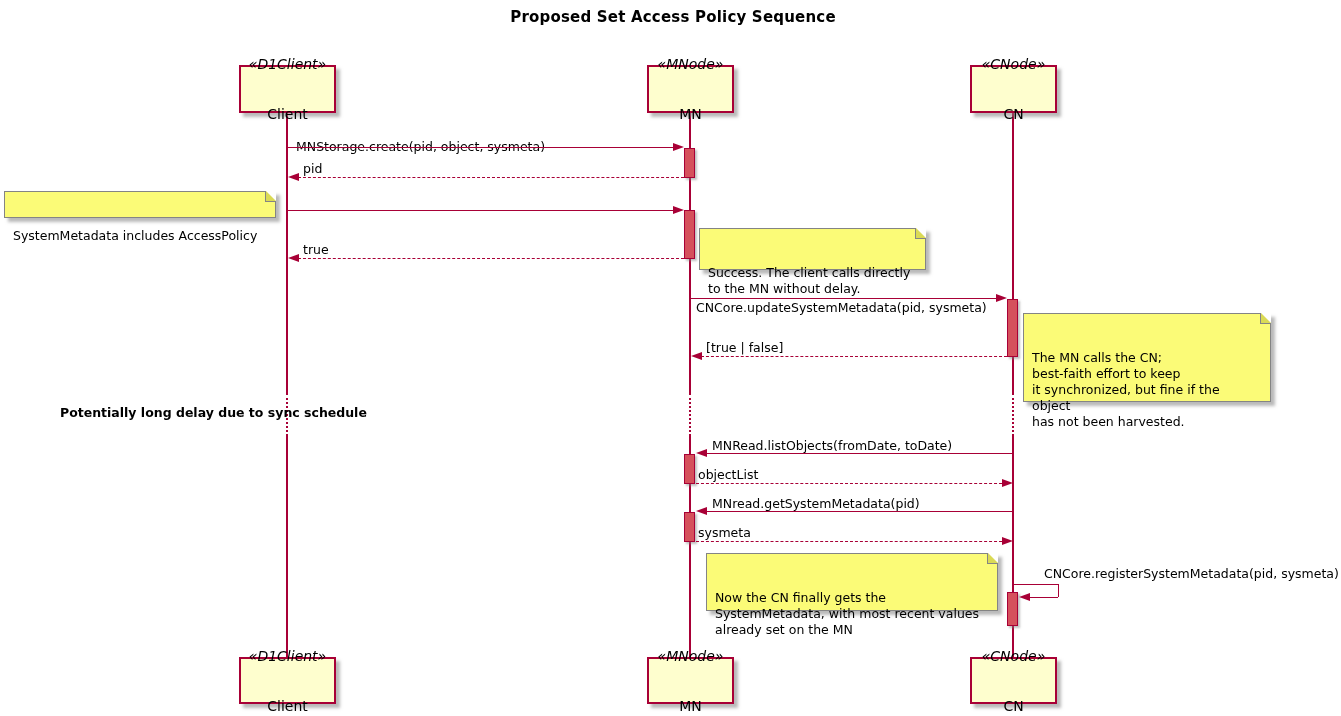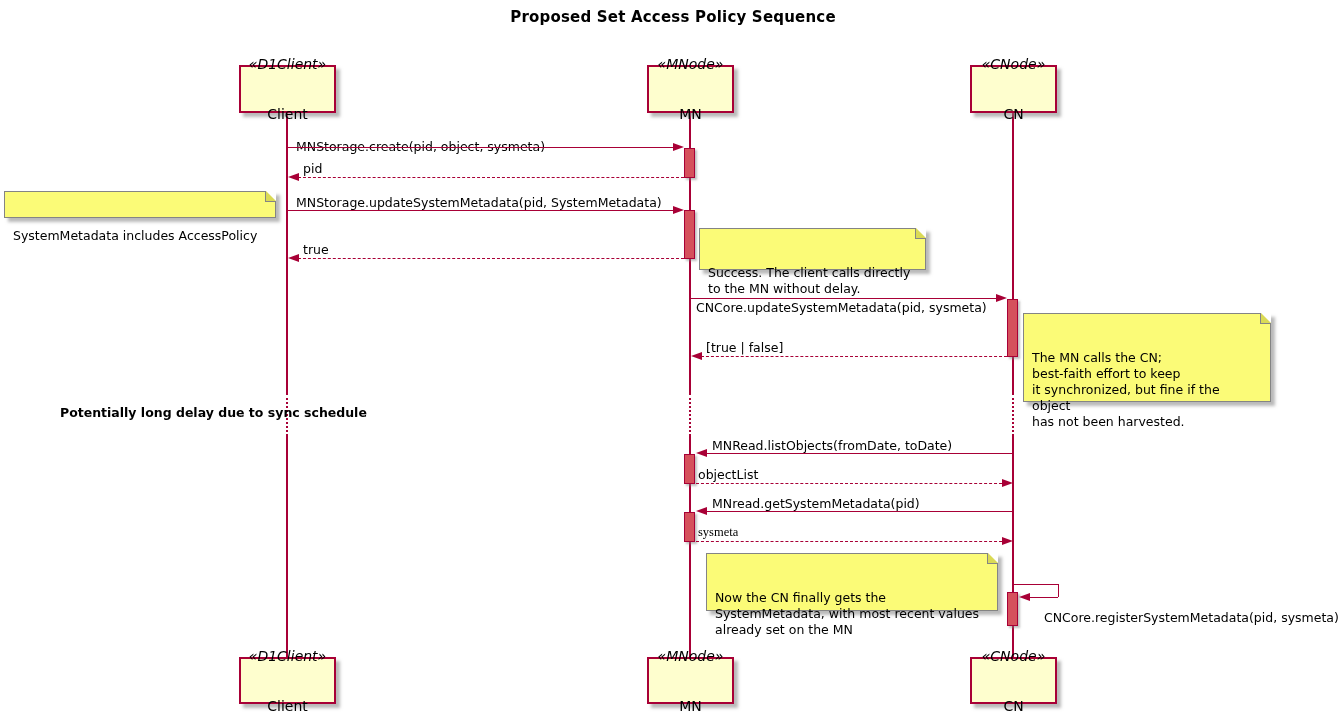--- a/index.html
+++ b/index.html
@@ -103,7 +103,6 @@
     <span>SystemMetadata includes AccessPolicy</span>
   </div>
 
-  <div class="mlabel" style="left:296px;top:195px;">MNStorage.updateSystemMetadata(pid, SystemMetadata)</div>
   <div class="ln" style="left:288px;top:210px;width:386px;"></div>
   <div class="ah-r" style="left:673px;top:206px;"></div>
 

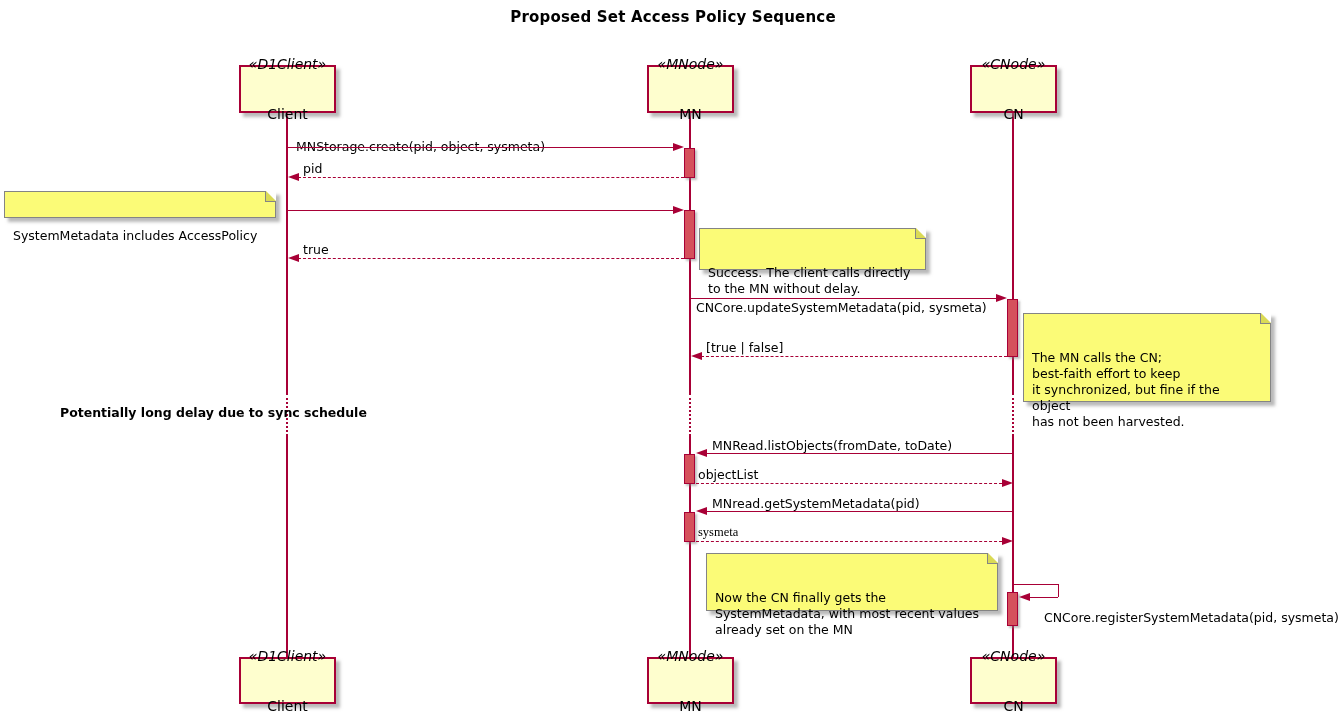--- a/index.html
+++ b/index.html
@@ -146,7 +146,7 @@
   <div class="ln" style="left:706px;top:511px;width:307px;"></div>
   <div class="ah-l" style="left:696px;top:507px;"></div>
 
-  <div class="mlabel" style="left:698px;top:525px;font-family:Liberation Serif, serif;">sysmeta</div>
+  <div class="mlabel" style="left:698px;top:525px;">sysmeta</div>
   <div class="lndash" style="left:696px;top:541px;width:306px;"></div>
   <div class="ah-r" style="left:1002px;top:537px;"></div>
 

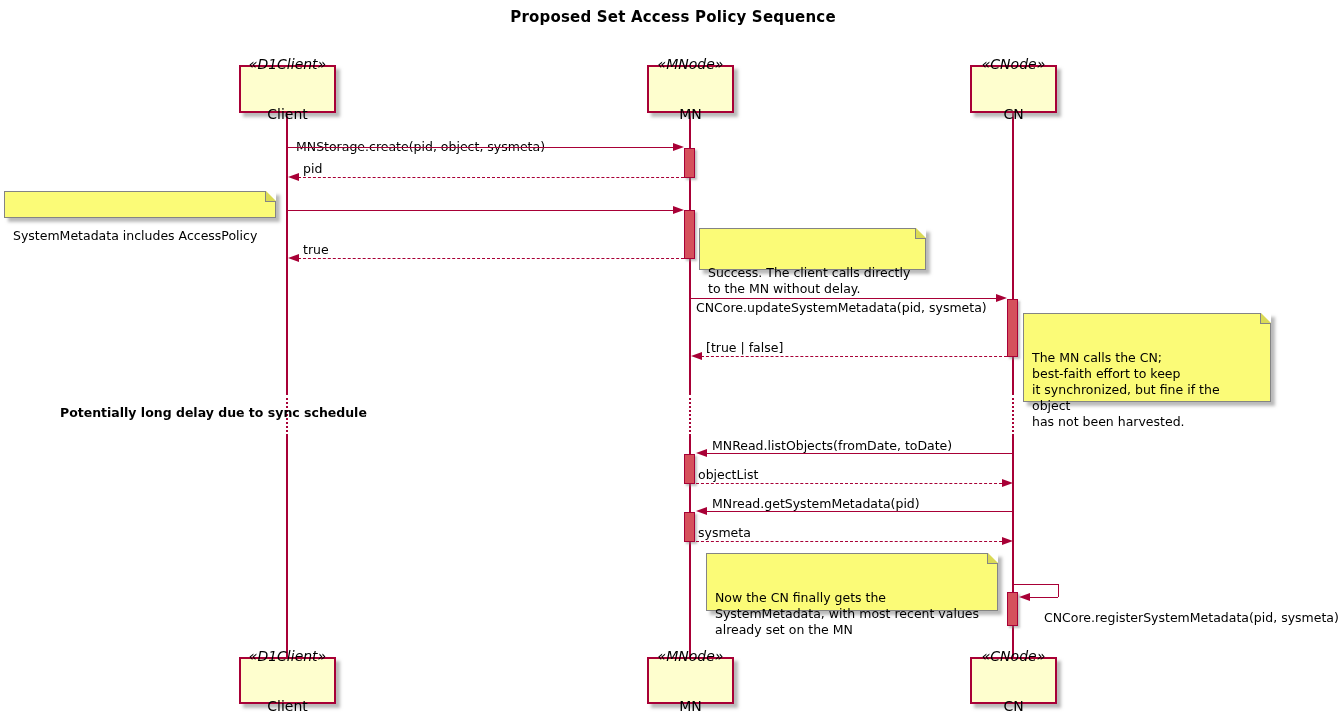--- a/index.html
+++ b/index.html
@@ -157,7 +157,7 @@
 already set on the MN</span>
   </div>
 
-  <div class="mlabel" style="left:1044px;top:566px;margin-top:44px;">CNCore.registerSystemMetadata(pid, sysmeta)</div>
+  <div class="mlabel" style="left:1044px;top:566px;">CNCore.registerSystemMetadata(pid, sysmeta)</div>
   <div class="ln" style="left:1014px;top:584px;width:44px;"></div>
   <div class="vln" style="left:1058px;top:584px;height:13px;"></div>
   <div class="ln" style="left:1029px;top:597px;width:29px;"></div>

